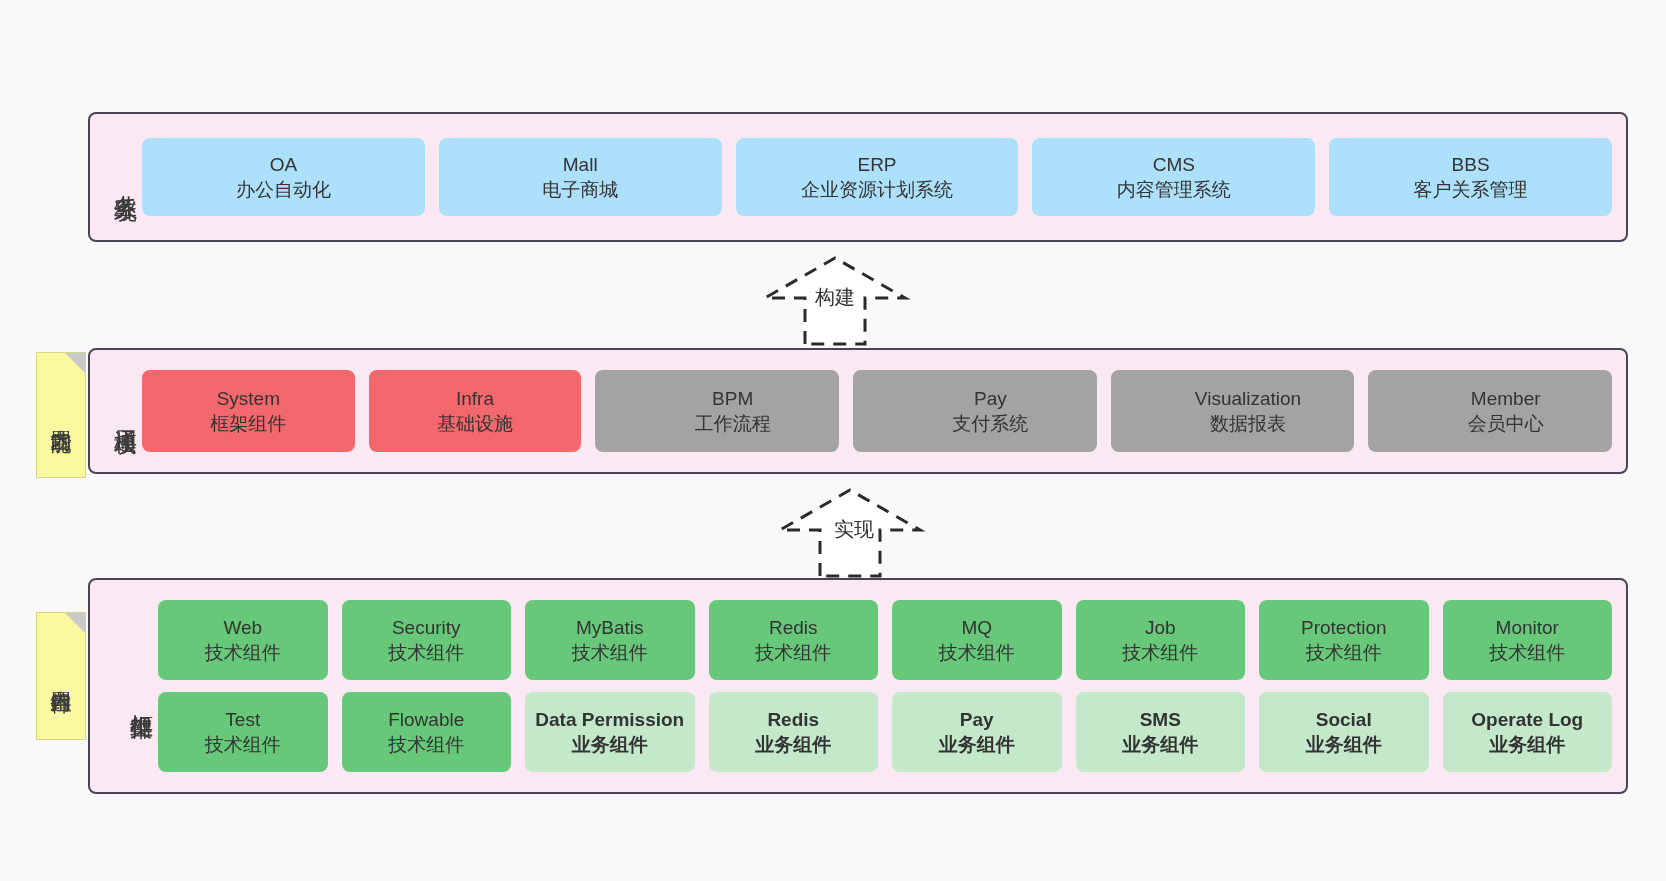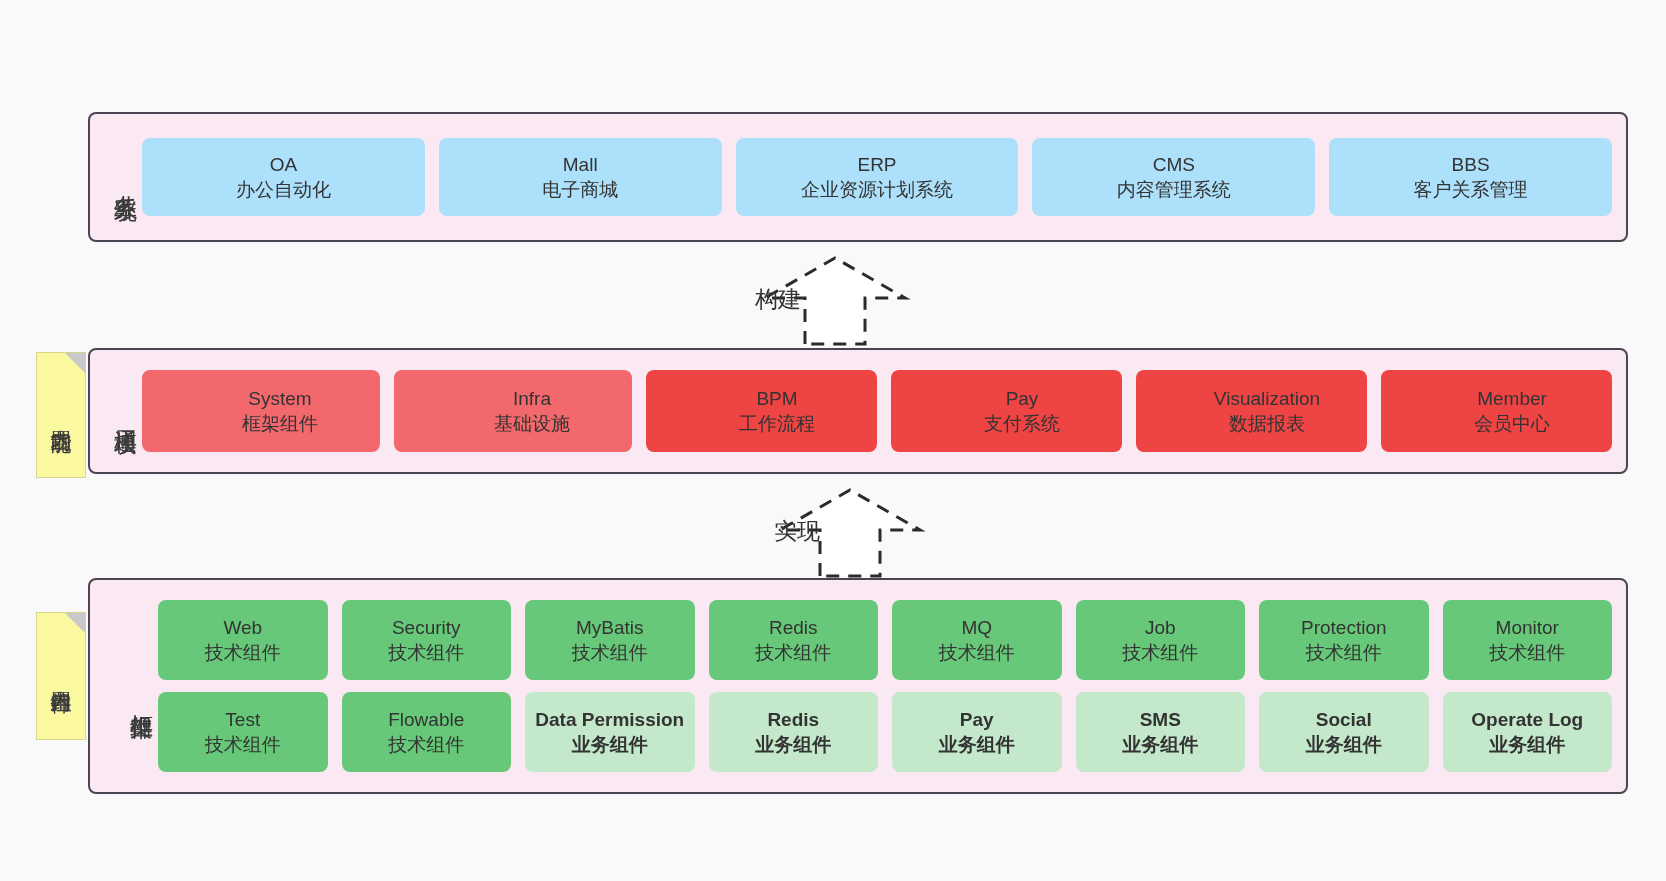--- a/index.html
+++ b/index.html
@@ -133,11 +133,11 @@
   }
   .arrow-label {
     position: absolute;
-    font-size: 23px;
+    font-size: 20px;
     color: #333333;
     background: transparent;
     white-space: nowrap;
-    text-align: left;
+    text-align: center;
   }
 </style>
 </head>

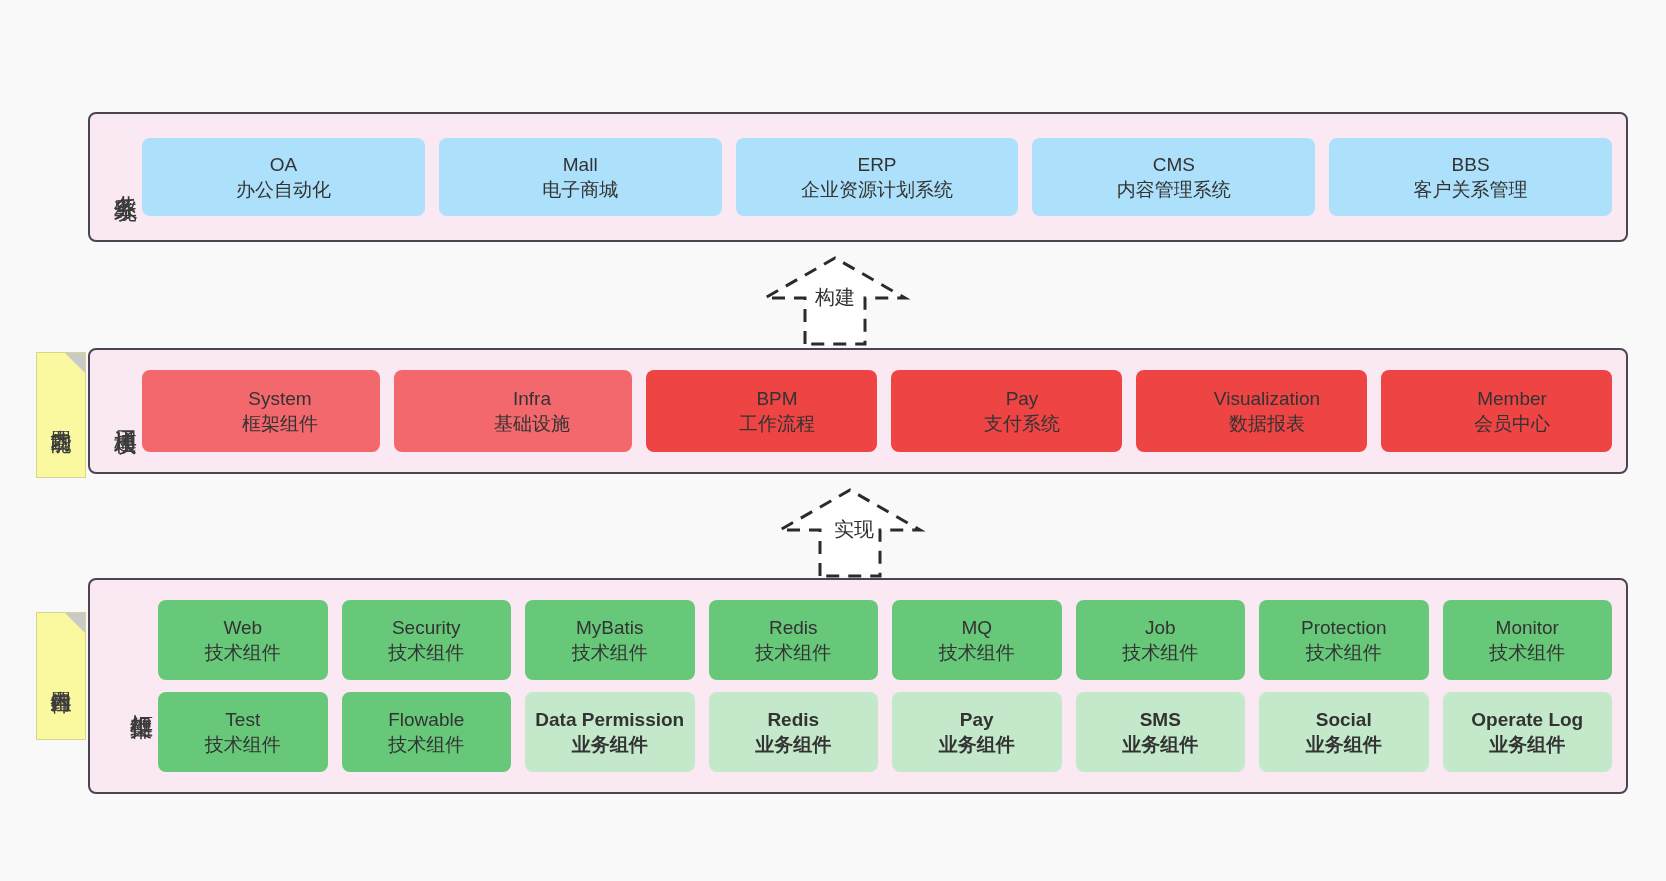--- a/index.html
+++ b/index.html
@@ -93,7 +93,7 @@
 
   
   .c-blue       { background: #ade0fb; }
-  .c-red        { background: #f2686c; padding-left: 44px; }
+  .c-red        { background: #f2686c; }
   .c-pink       { background: #ef4444; padding-left: 37px; }
   .c-green      { background: #66c878; }
   .c-lightgreen { background: #c4e8ca; font-weight: bold; }

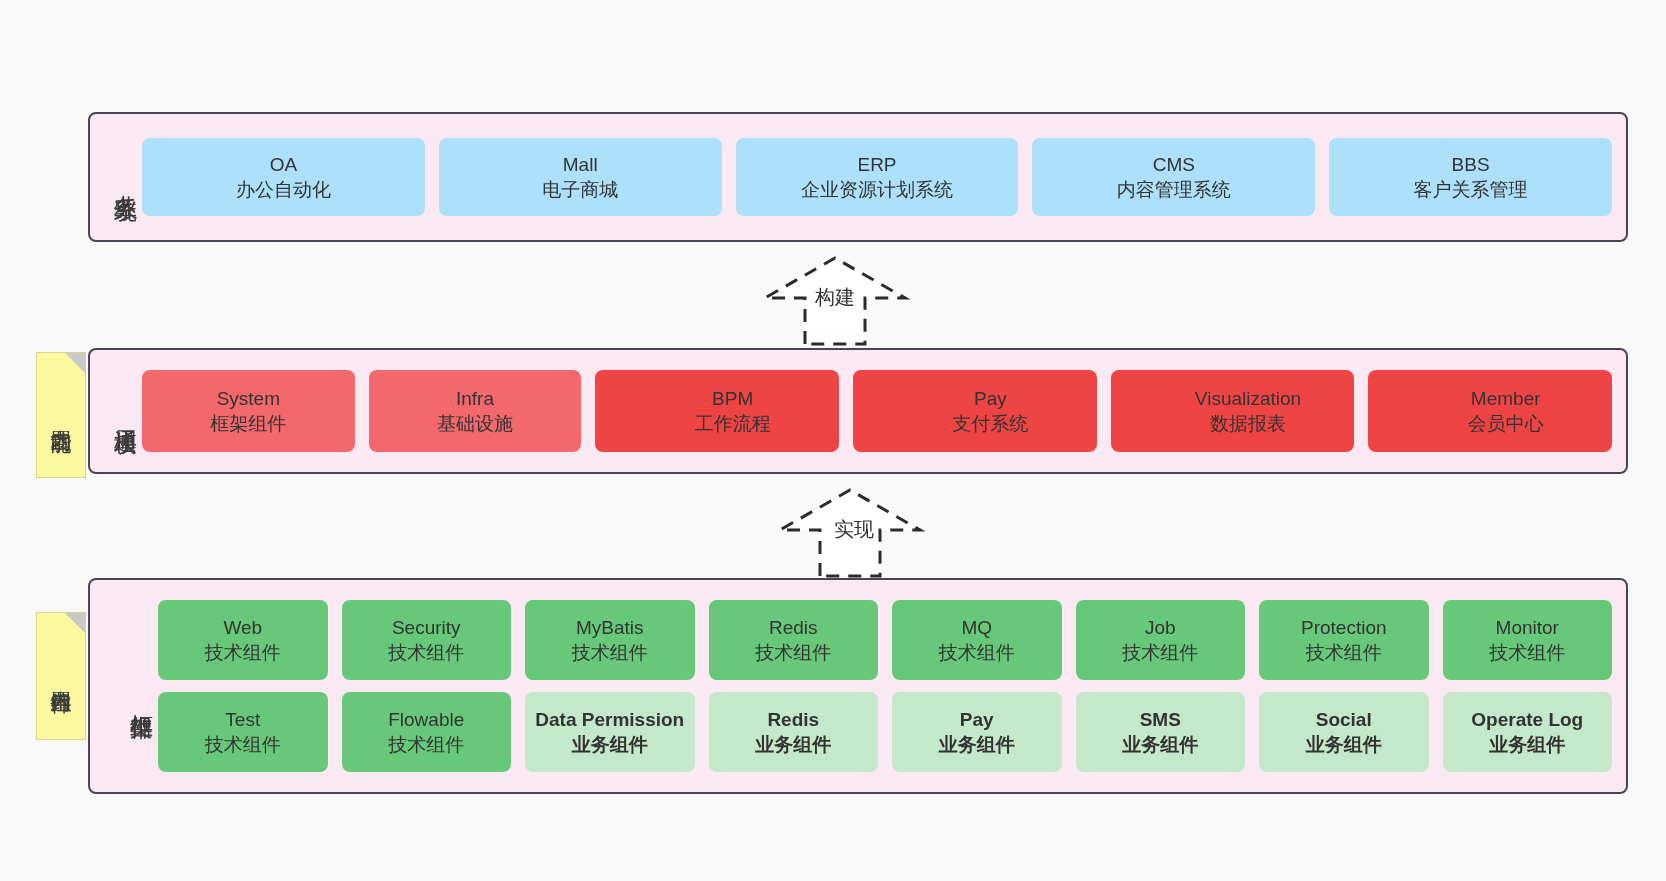--- a/index.html
+++ b/index.html
@@ -94,7 +94,7 @@
   
   .c-blue       { background: #ade0fb; }
   .c-red        { background: #f2686c; }
-  .c-pink       { background: #ef4444; padding-left: 37px; }
+  .c-pink       { background: #a3a3a3; padding-left: 37px; }
   .c-green      { background: #66c878; }
   .c-lightgreen { background: #c4e8ca; font-weight: bold; }
 

